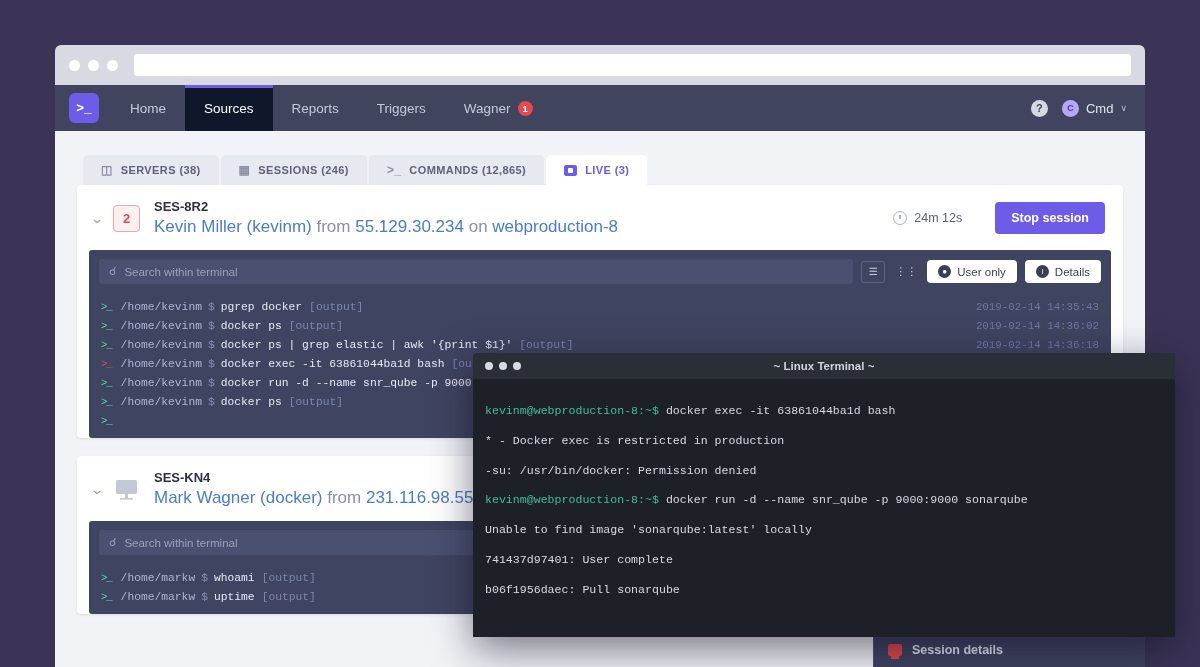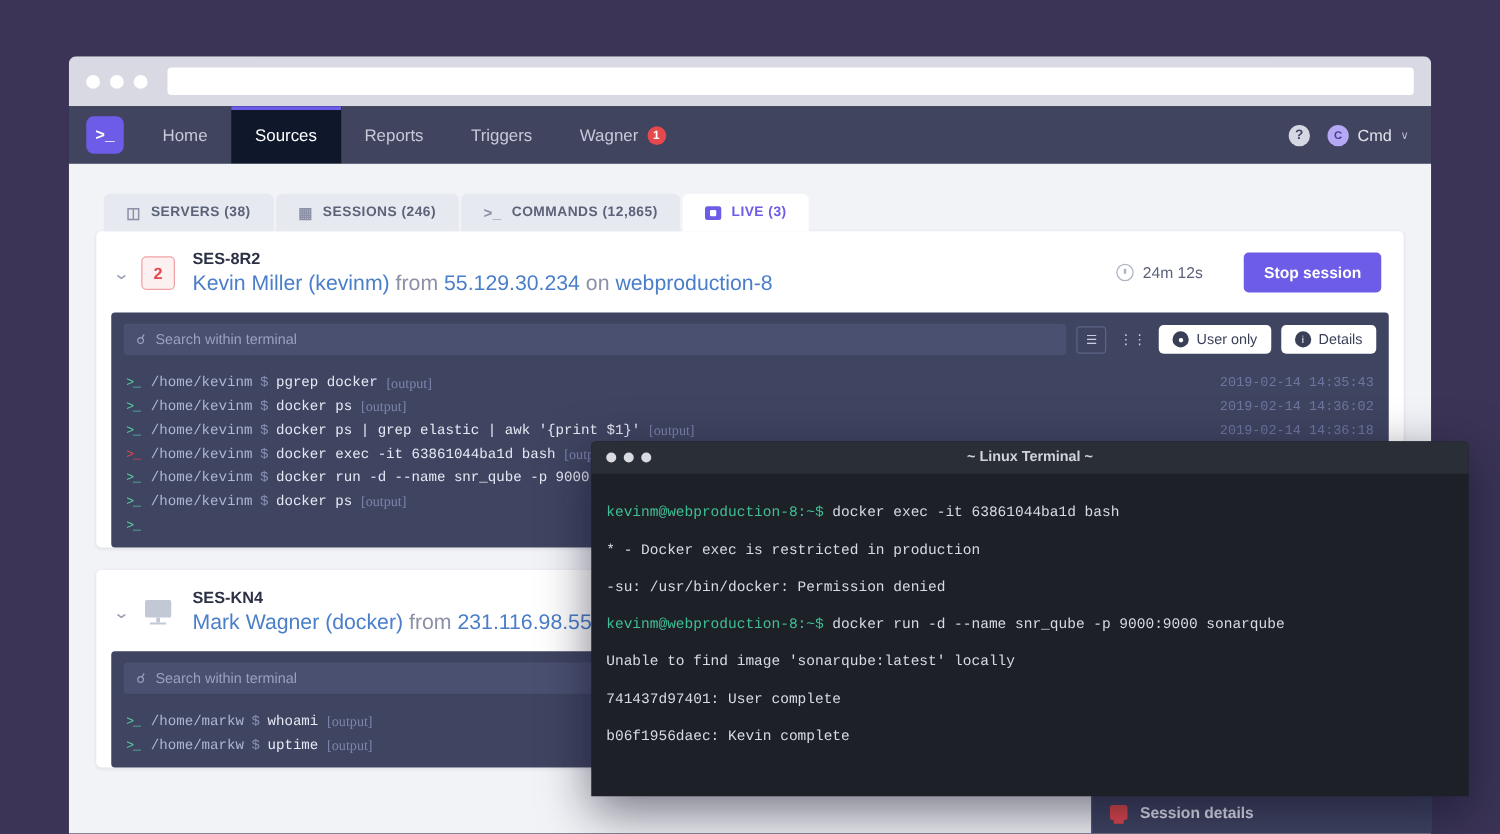--- a/index.html
+++ b/index.html
@@ -143,7 +143,7 @@
   .path { color:#aeb6d6; }
   .dollar { color:#8891b3; margin: 0 6px; }
   .cmd { color:#e6e9f5; }
-  .out { color:#7b86ad; margin-left: 7px; font-family: Liberation Serif, serif; }
+  .out { color:#7b86ad; margin-left: 7px; }
   .ts { margin-left:auto; color:#6d76a0; font-size: 10.8px; padding-left: 12px;}
 
   

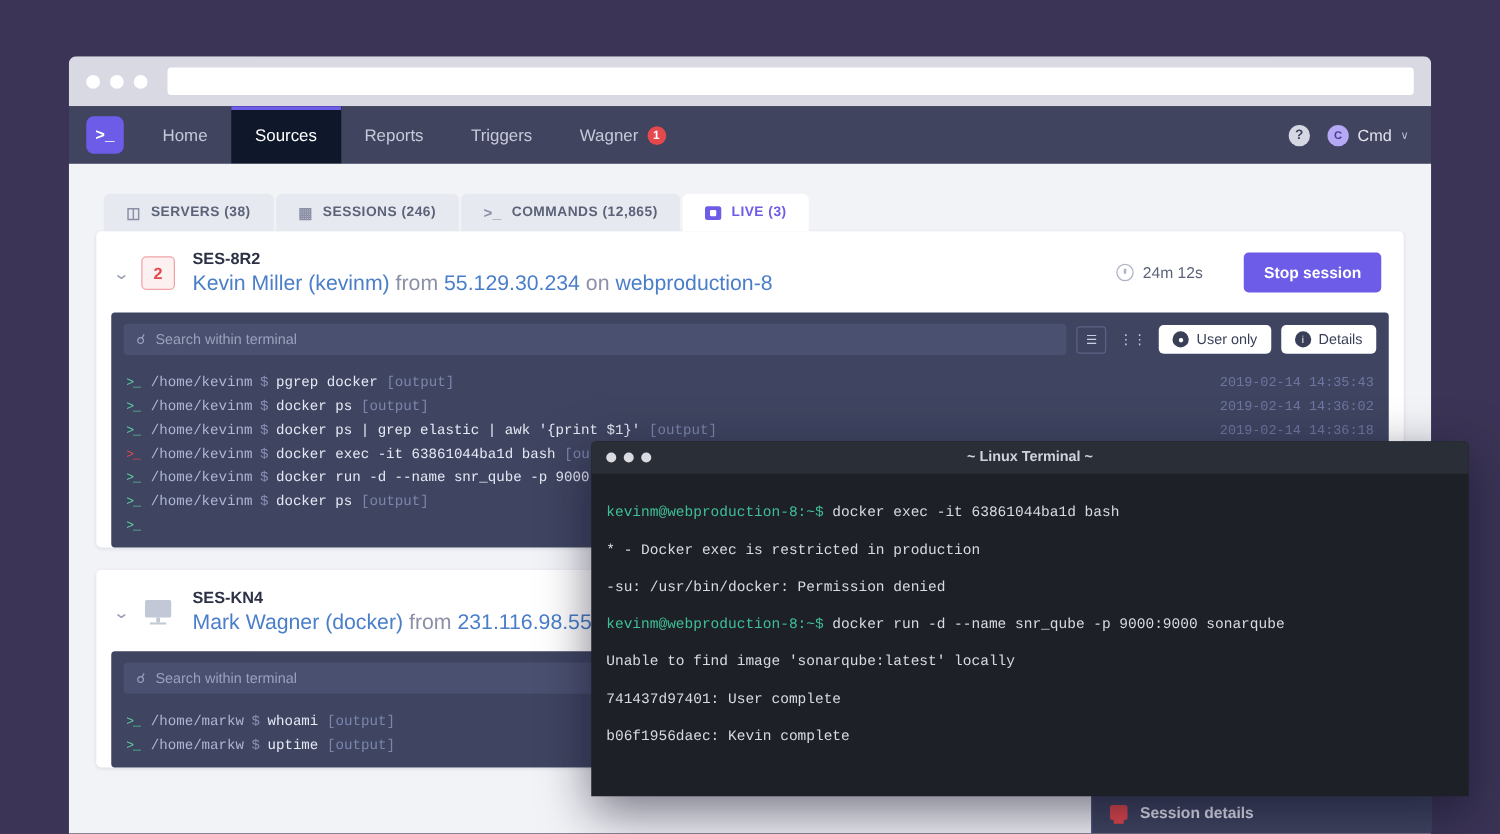--- a/index.html
+++ b/index.html
@@ -439,7 +439,7 @@
 <div><span class="ft-prompt">kevinm@webproduction-8:~$</span><span class="ft-dollar"> docker run -d --name snr_qube -p 9000:9000 sonarqube</span></div>
 <div>Unable to find image 'sonarqube:latest' locally</div>
 <div>741437d97401: User complete</div>
-<div>b06f1956daec: Kevin complete</div>
+<div>b06f1956daec: Pull sonarqube</div>
 
 
 

